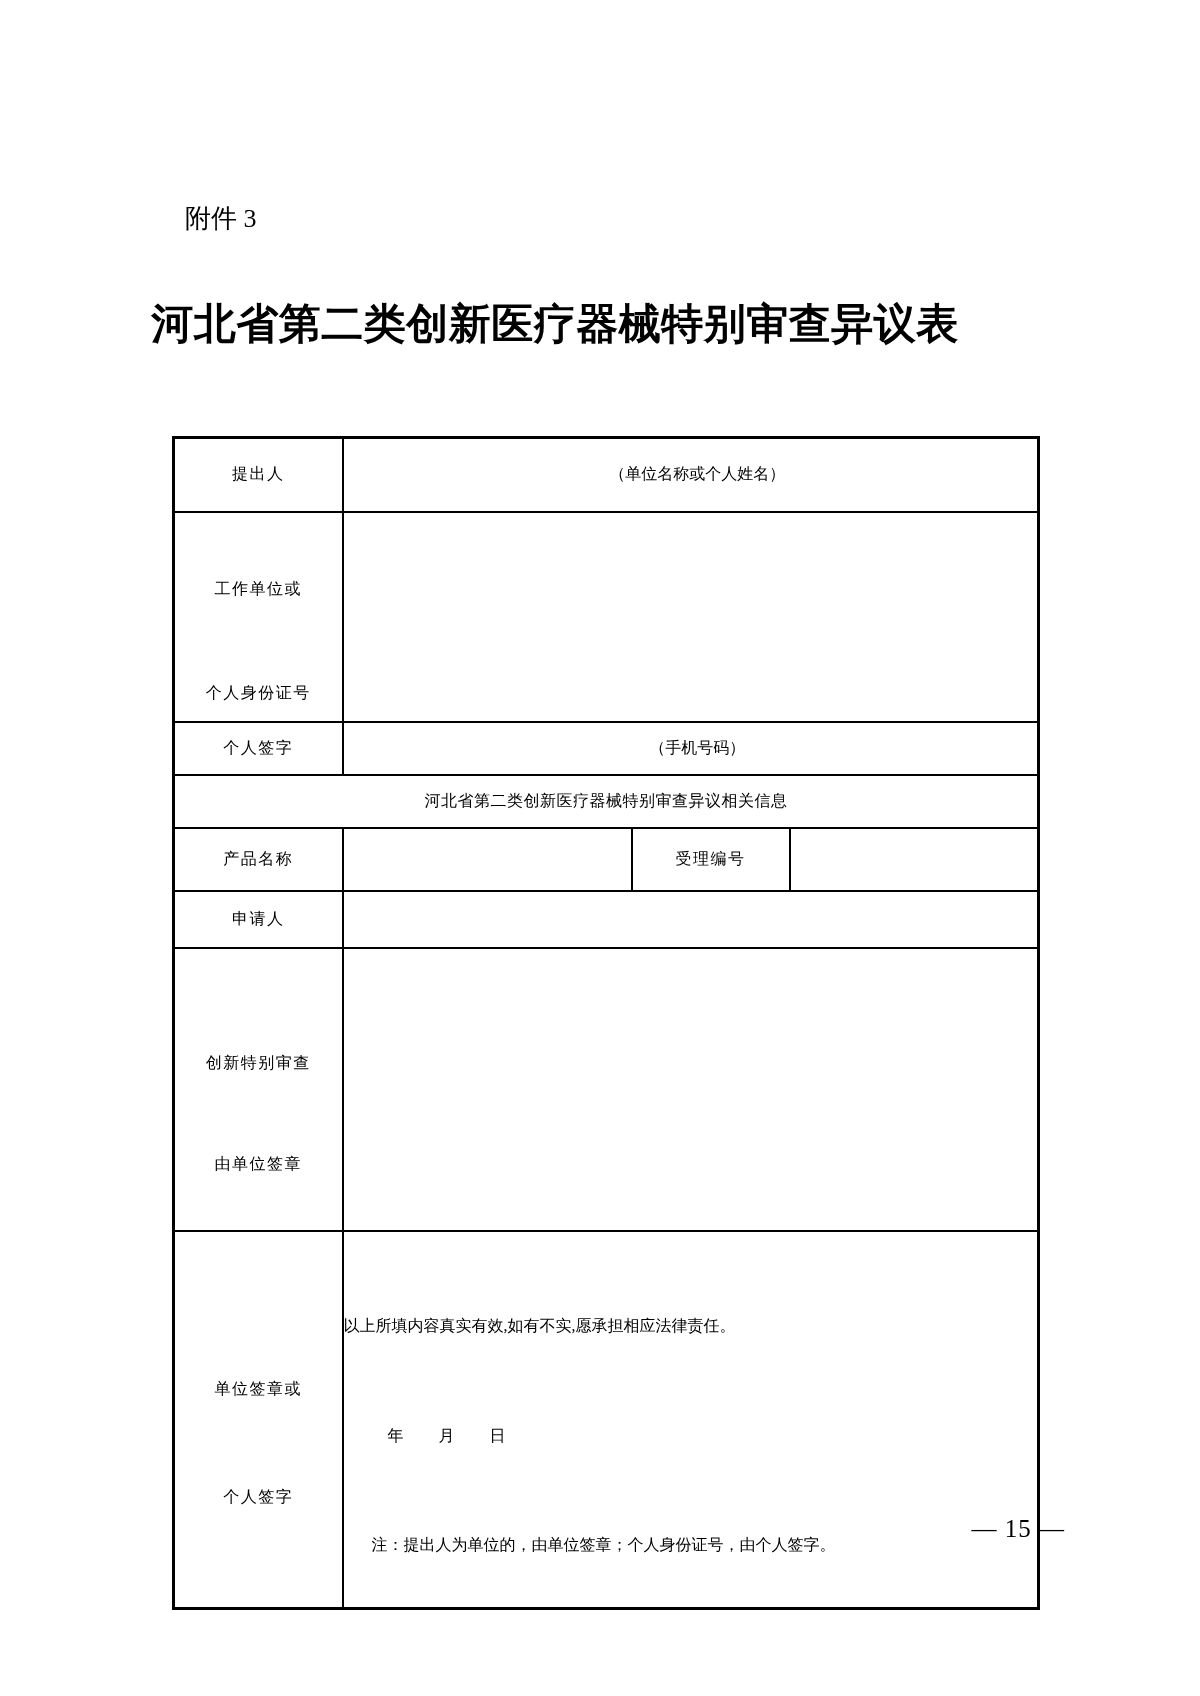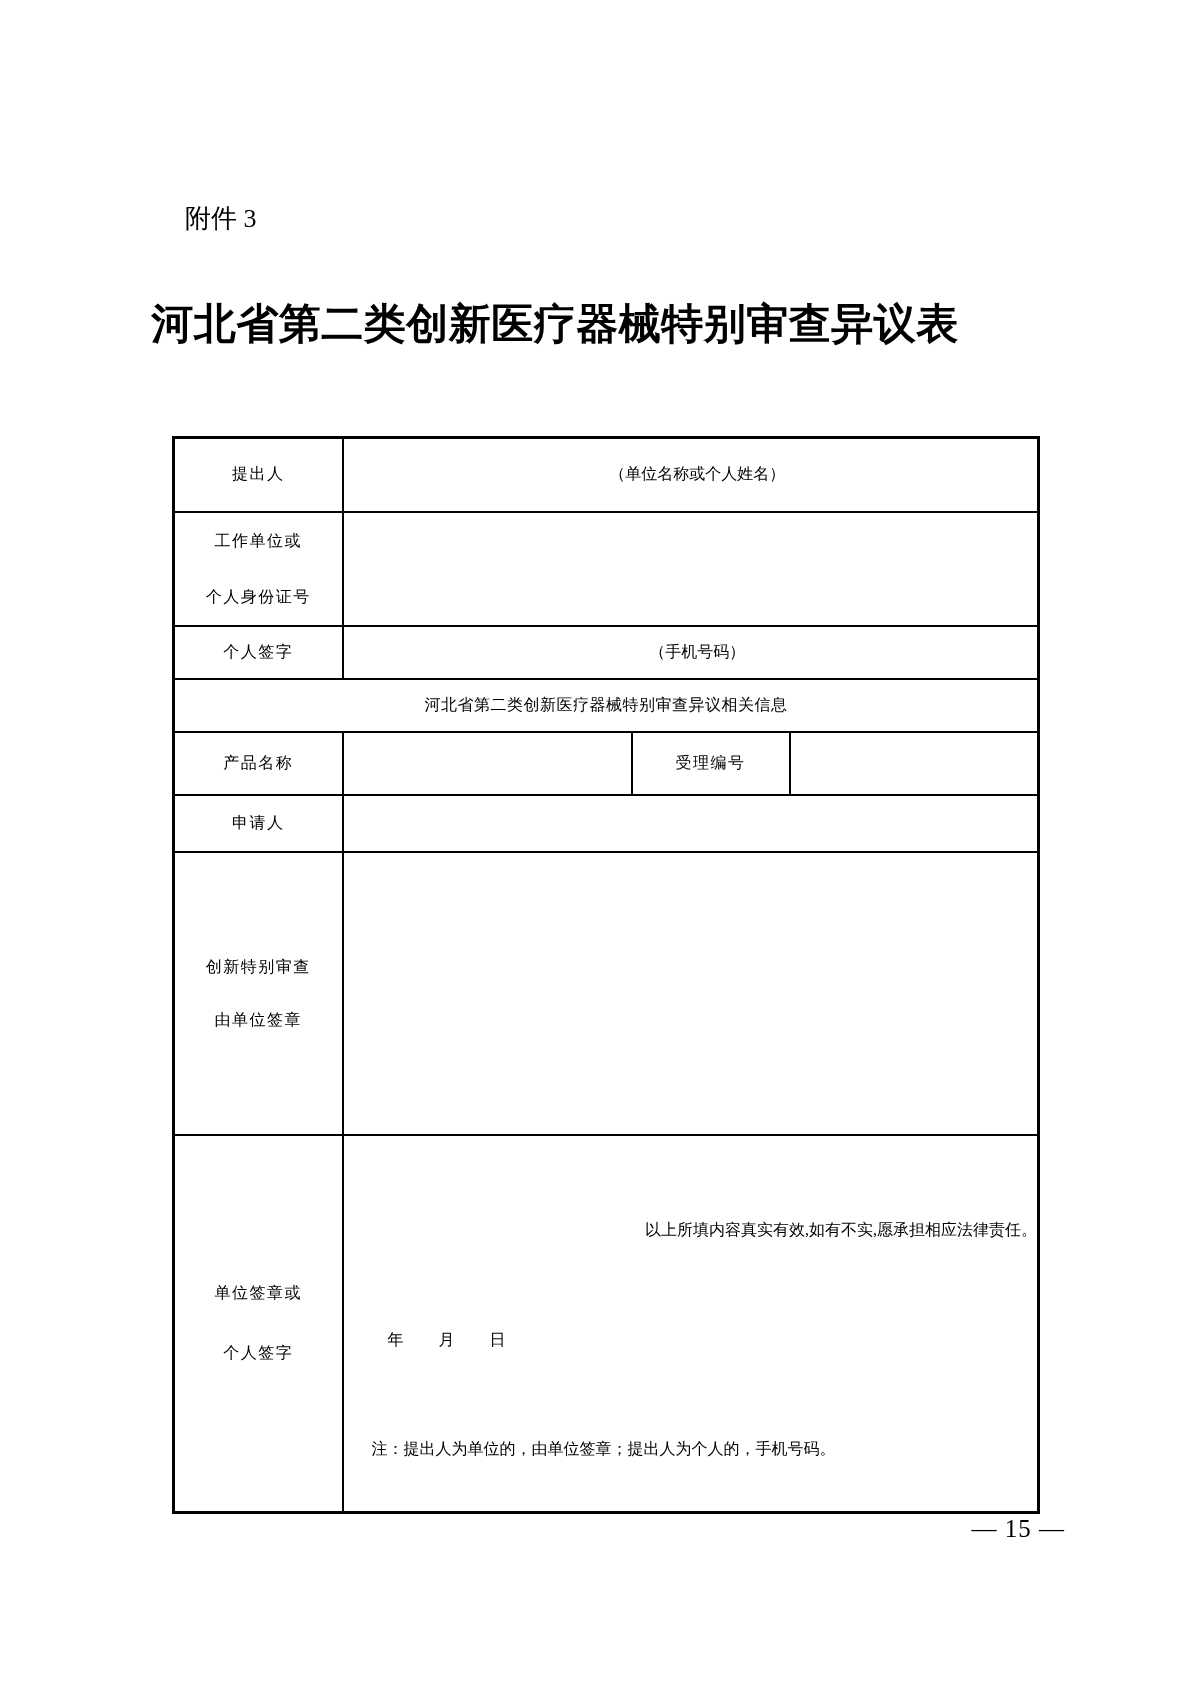--- a/index.html
+++ b/index.html
@@ -55,7 +55,7 @@
     text-align: center;
     padding-left: 14px;
   }
-  .two-line { line-height: 56px; }
+  .two-line { line-height: 56px; margin-top: 48px; }
   .row-reason .two-line { line-height: 53px; }
   .row-sign  .two-line { line-height: 60px; }
   tr.row-1 { height: 74px; }

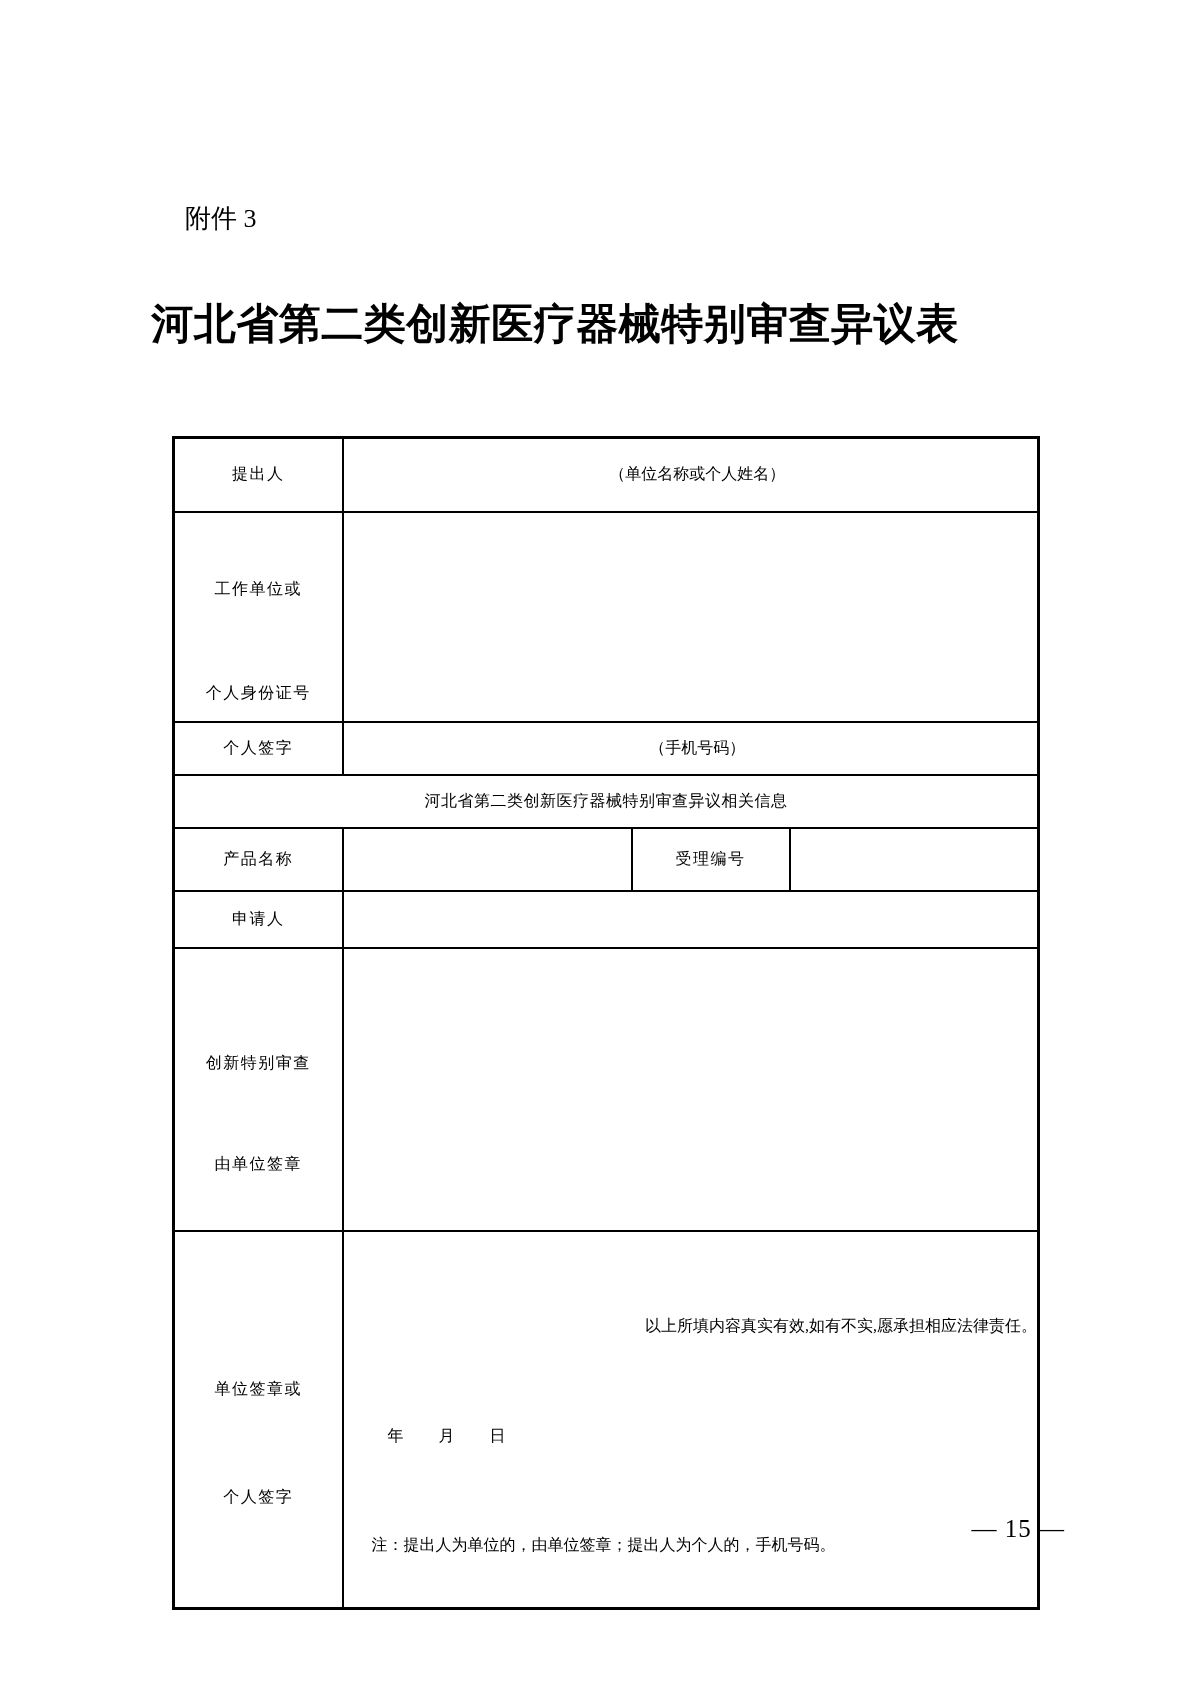--- a/index.html
+++ b/index.html
@@ -77,7 +77,7 @@
   .sign-statement {
     margin-top: 43px;
     line-height: 30px;
-    text-align: right;
+    text-align: left;
   }
   .sign-date {
     margin-top: 80px;

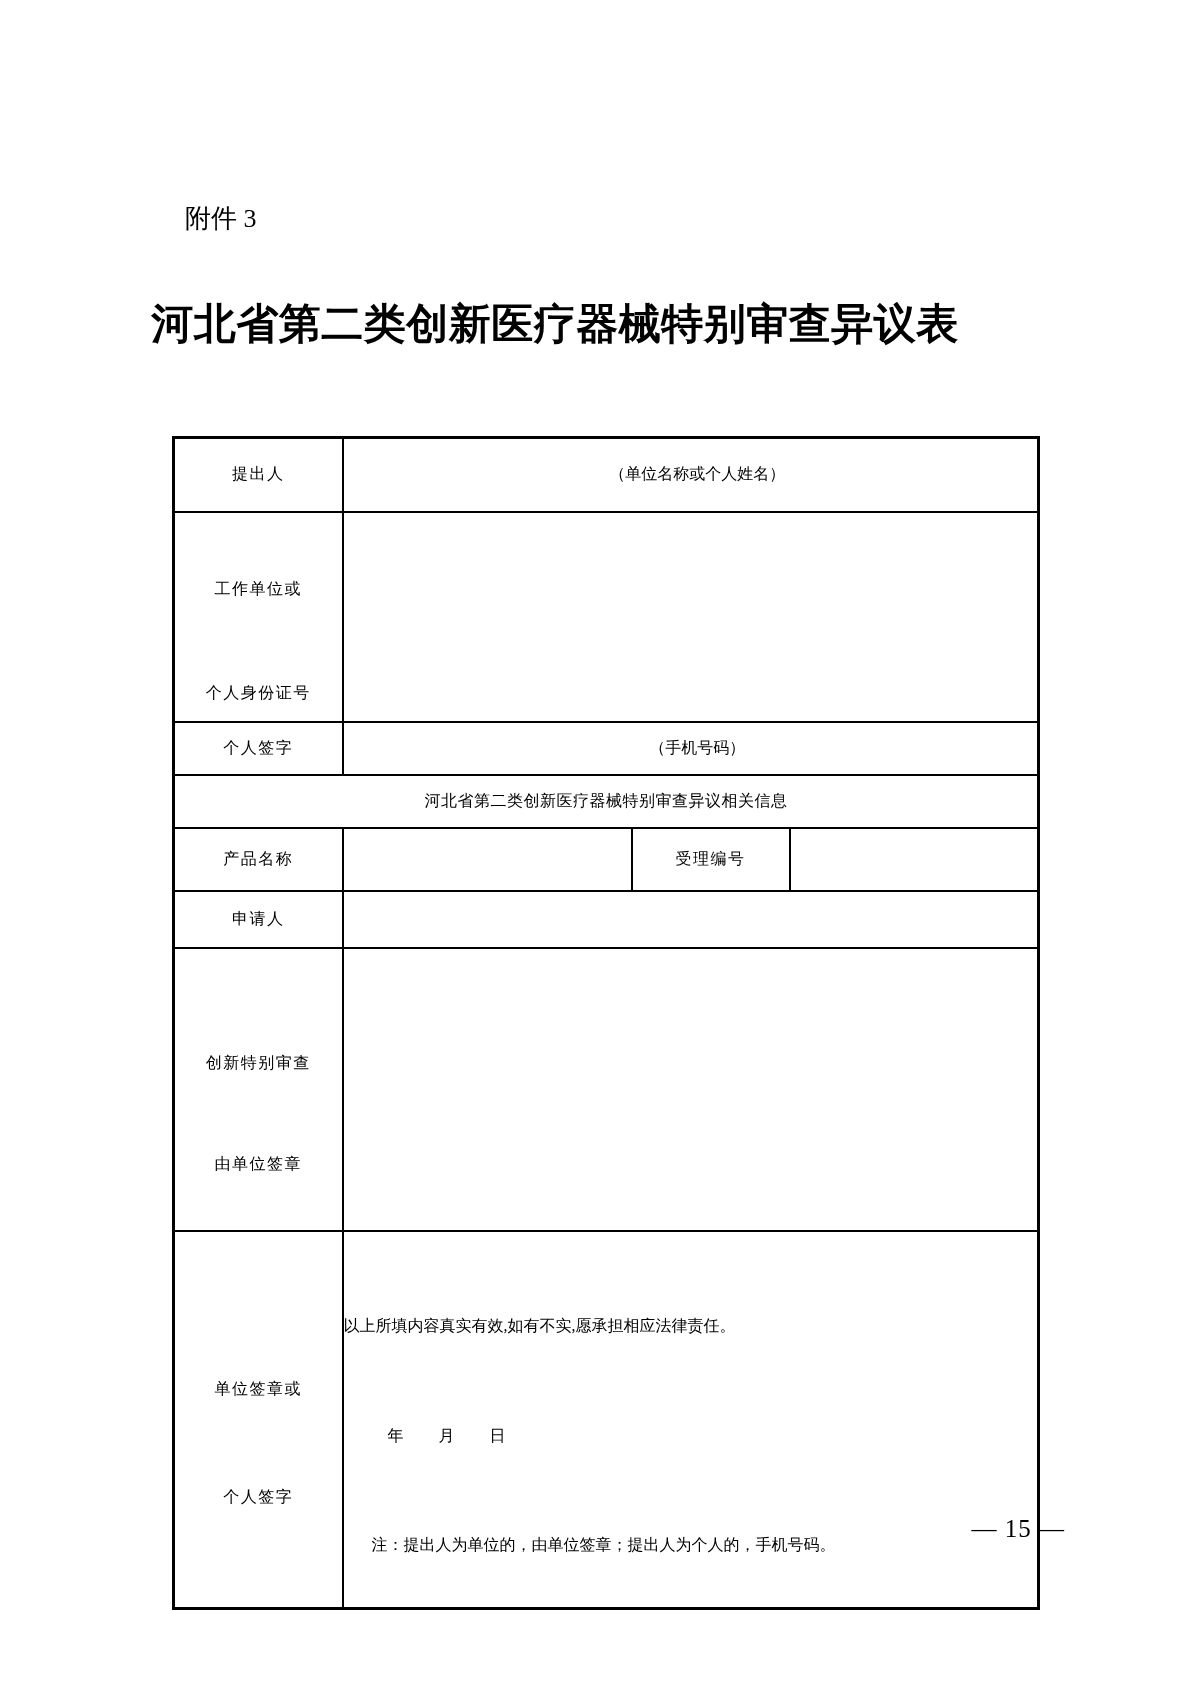--- a/index.html
+++ b/index.html
@@ -163,7 +163,7 @@
         <td class="sign-content-cell" colspan="3">
           <div class="sign-statement">以上所填内容真实有效,如有不实,愿承担相应法律责任。</div>
           <div class="sign-date">年　　月　　日</div>
-          <div class="sign-note">注：提出人为单位的，由单位签章；提出人为个人的，手机号码。</div>
+          <div class="sign-note">注：提出人为单位的，由单位签章；个人身份证号，由个人签字。</div>
         </td>
       </tr>
     </tbody>

